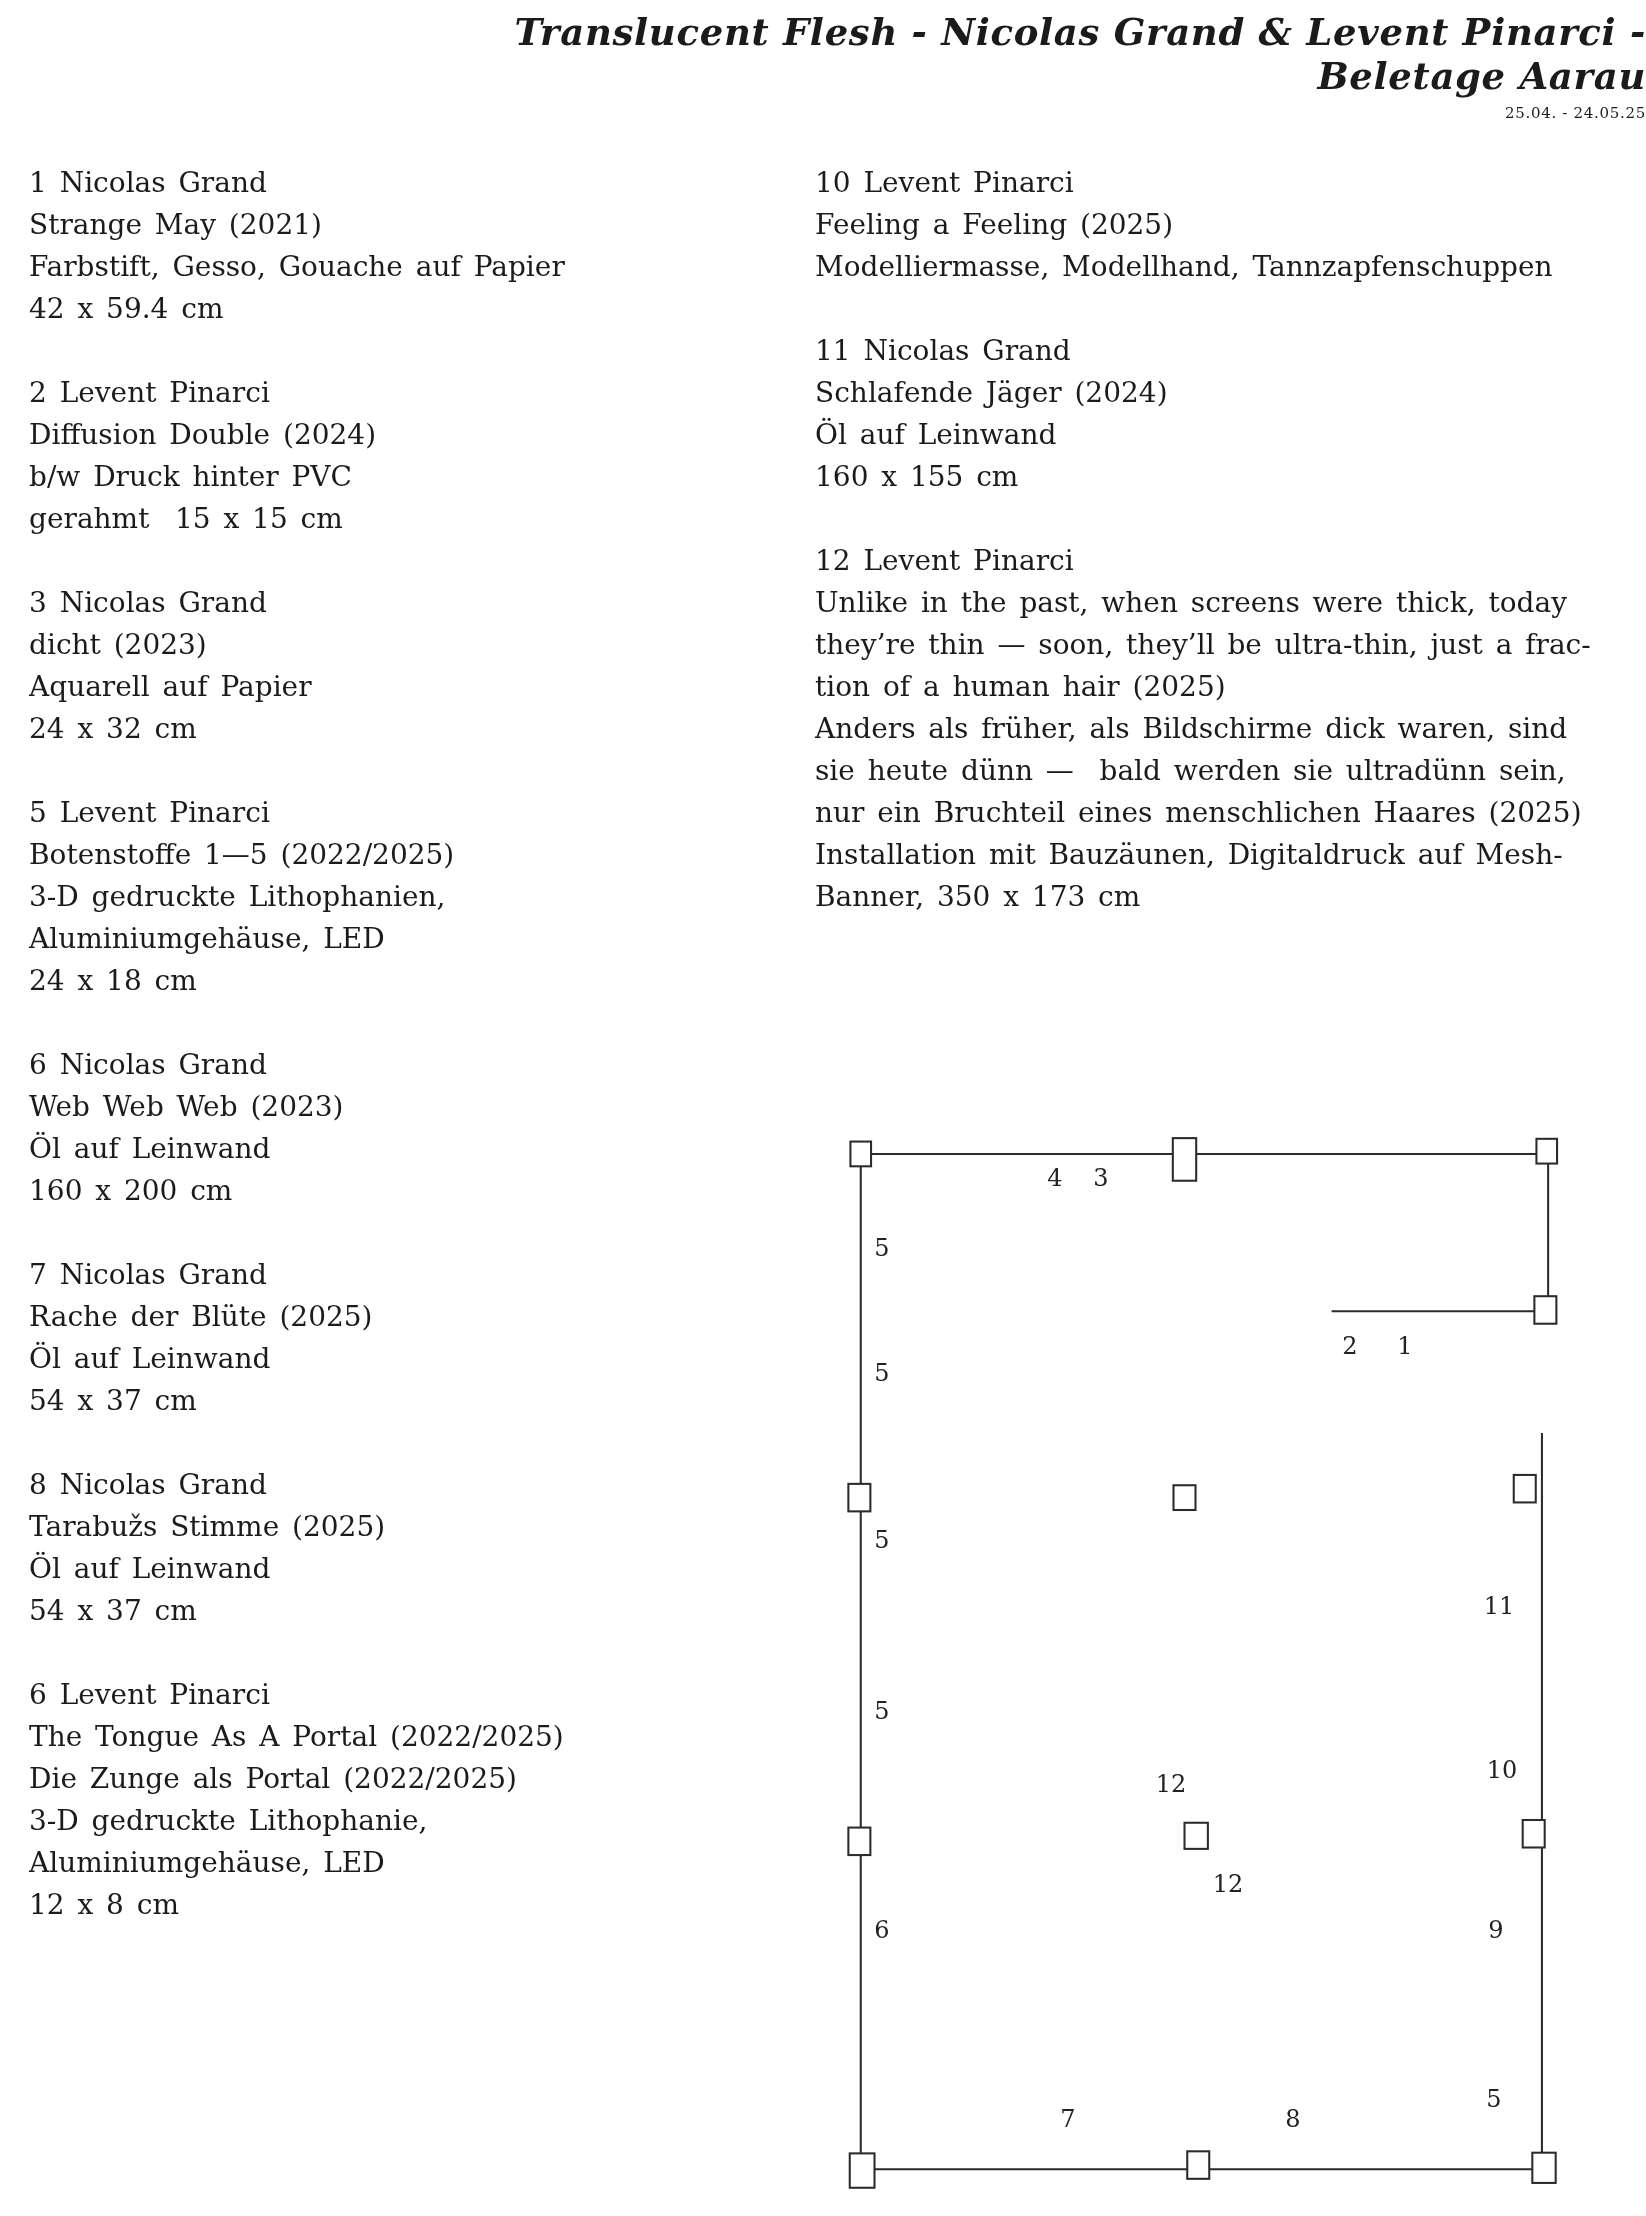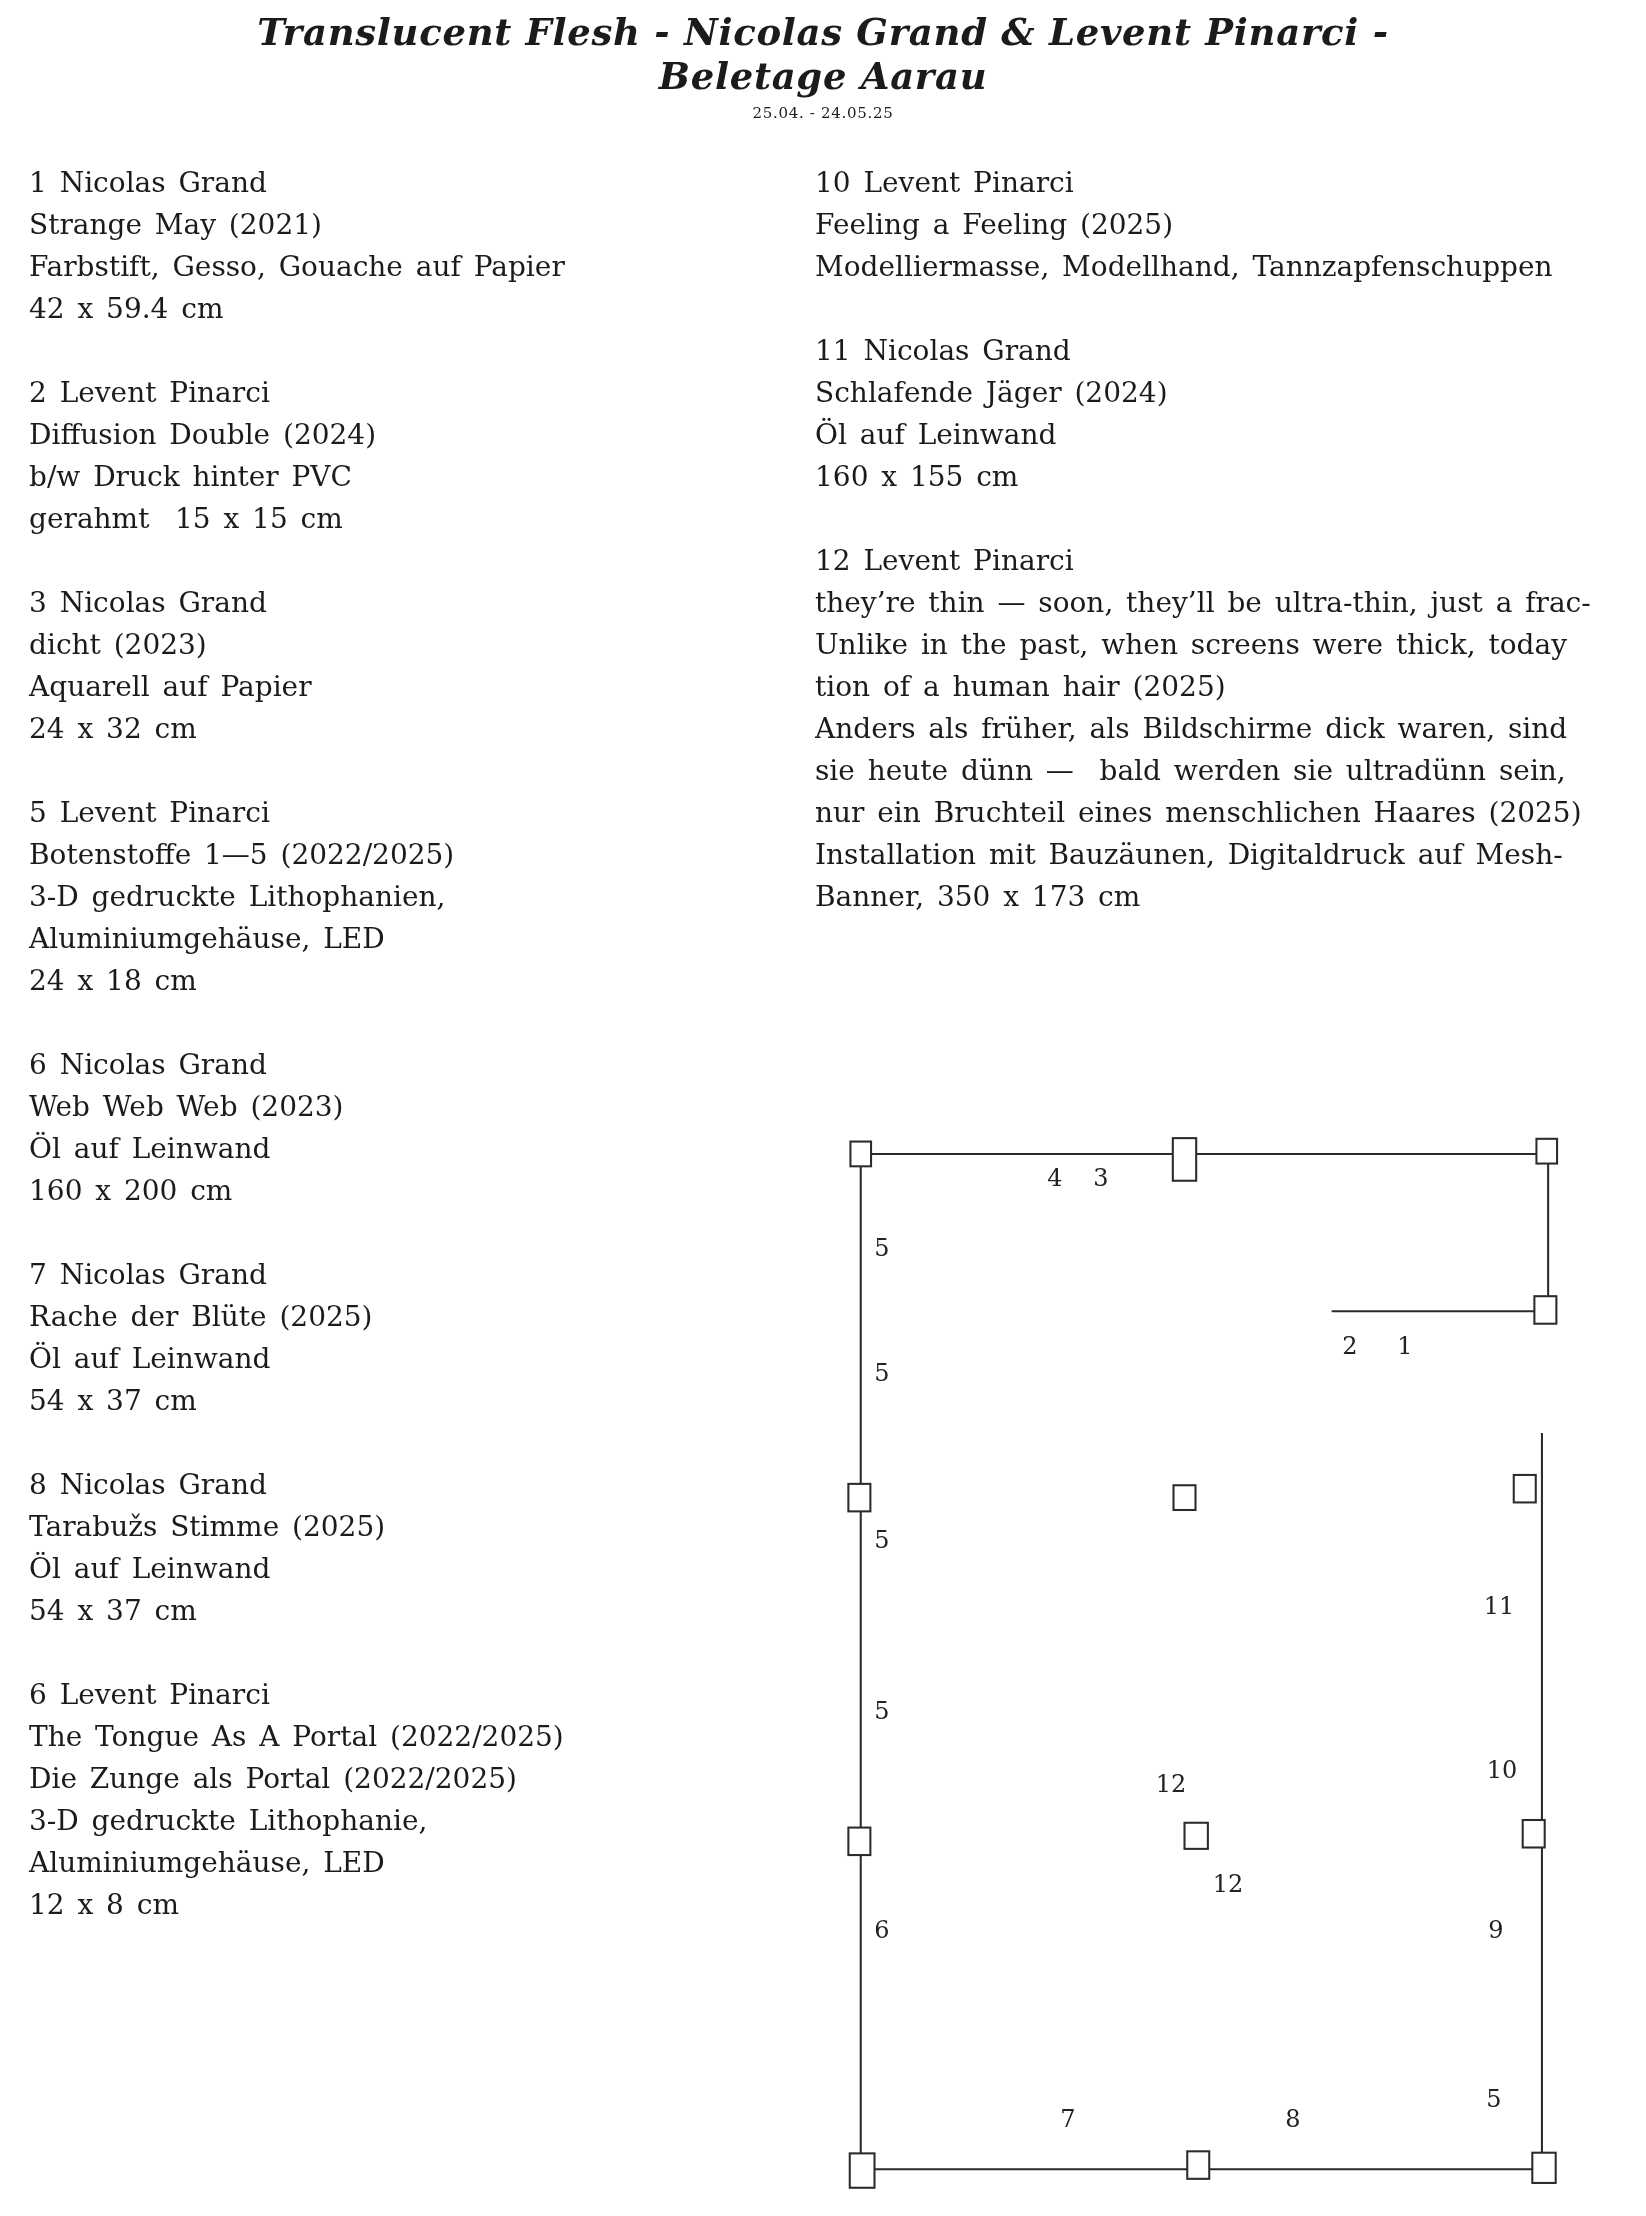--- a/index.html
+++ b/index.html
@@ -18,7 +18,7 @@
     top: 9.6px;
     left: 0;
     width: 100%;
-    text-align: center;
+    text-align: right;
   }
   .title-line {
     font-size: 37px;

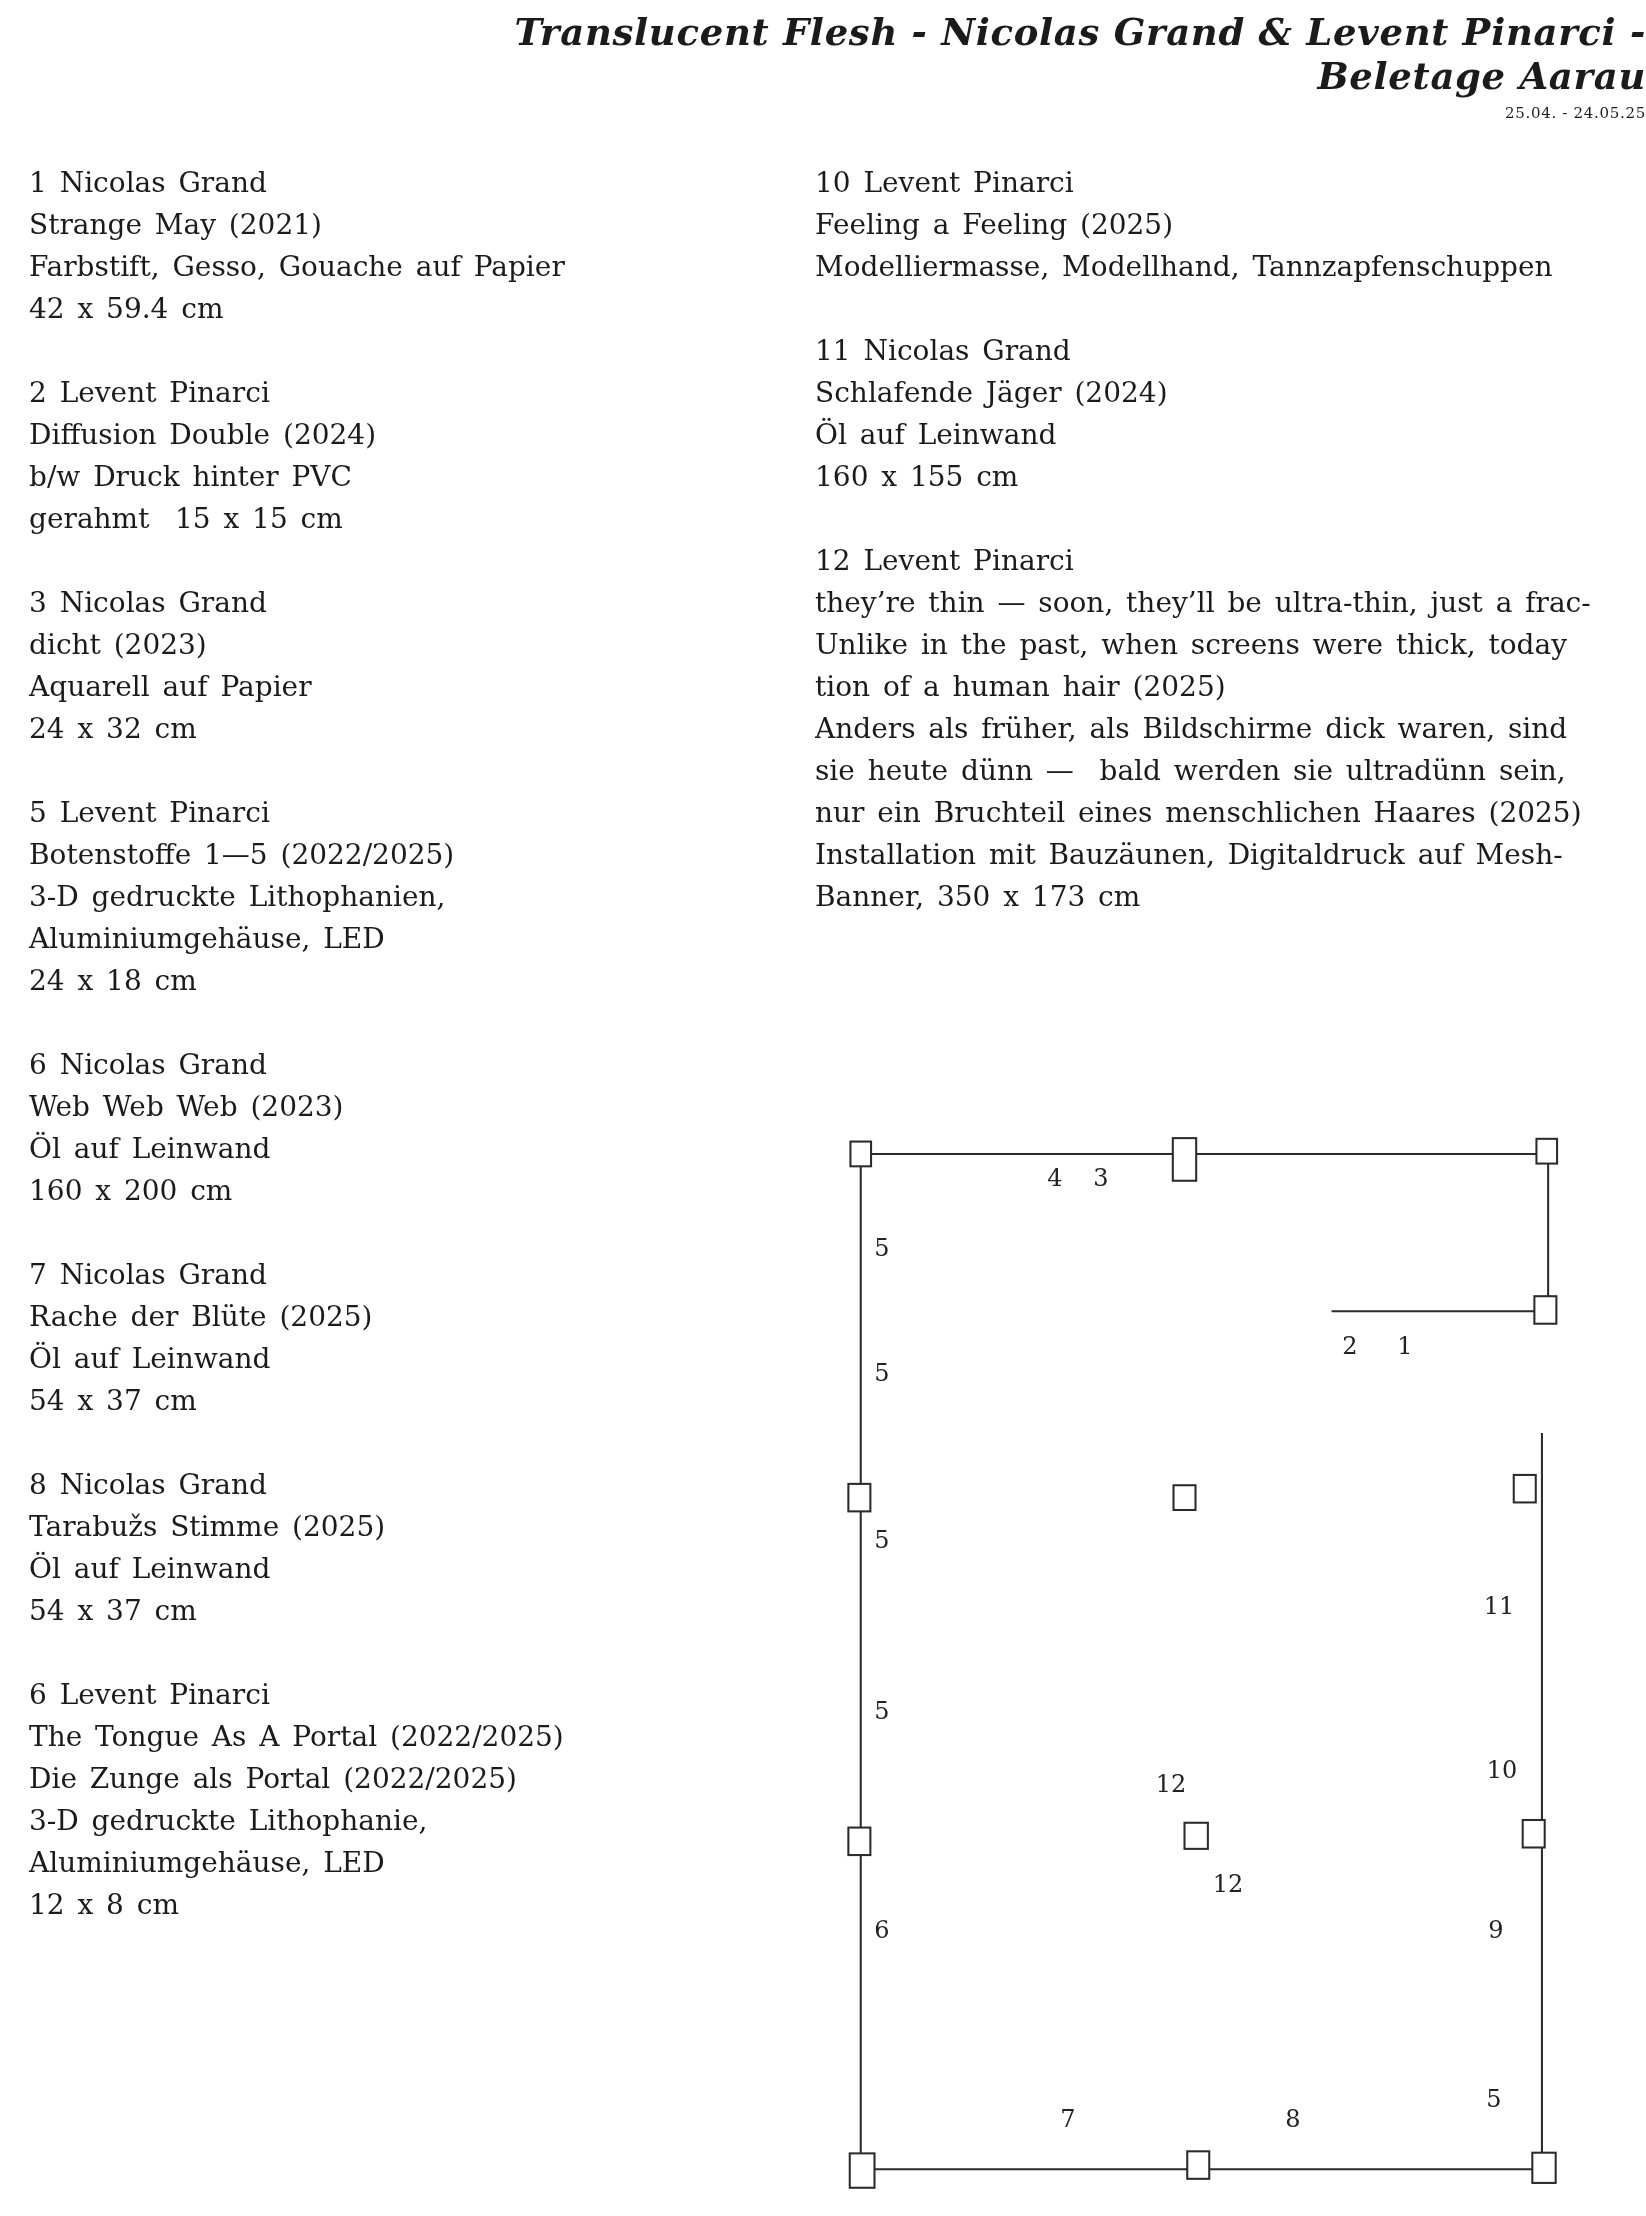--- a/index.html
+++ b/index.html
@@ -138,8 +138,8 @@
     </div>
     <div class="entry">
       <div class="entry-line">12 Levent Pinarci</div>
+      <div class="entry-line">Unlike in the past, when screens were thick, today</div>
       <div class="entry-line">they’re thin — soon, they’ll be ultra-thin, just a frac-</div>
-      <div class="entry-line">Unlike in the past, when screens were thick, today</div>
       <div class="entry-line">tion of a human hair (2025)</div>
       <div class="entry-line">Anders als früher, als Bildschirme dick waren, sind</div>
       <div class="entry-line">sie heute dünn —  bald werden sie ultradünn sein,</div>

